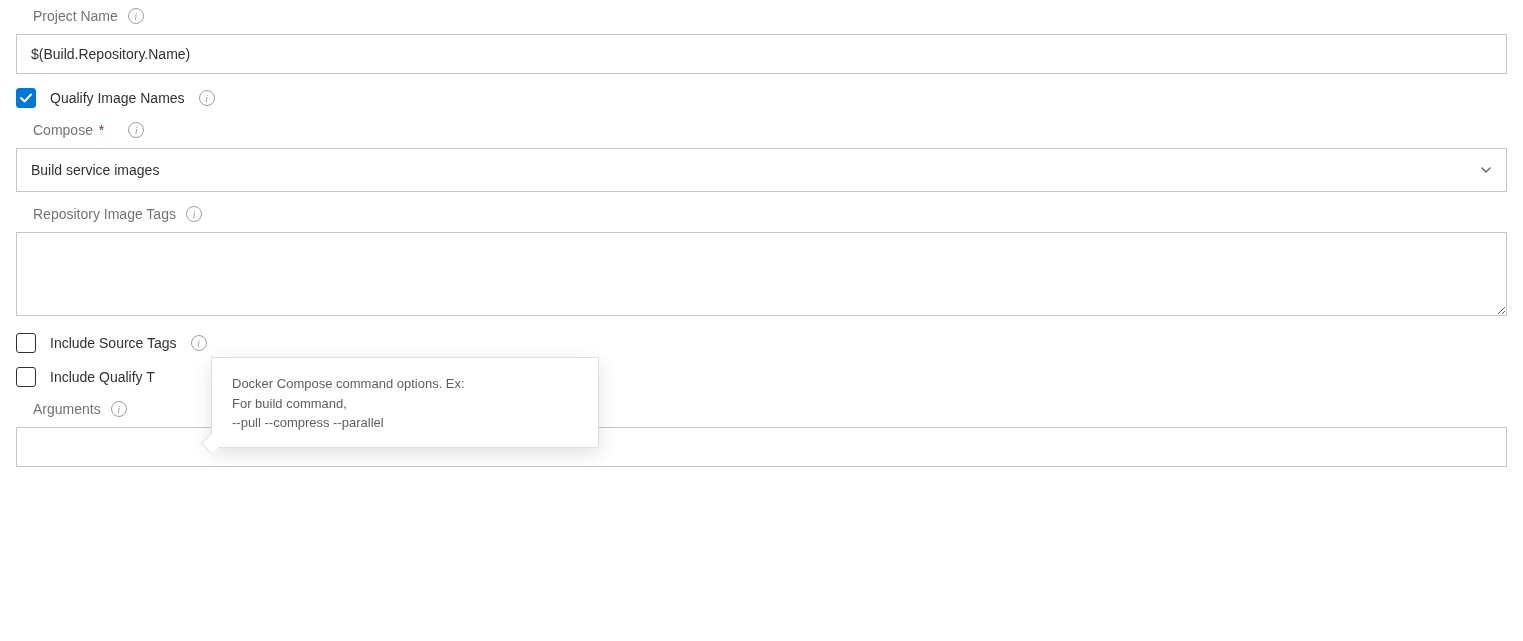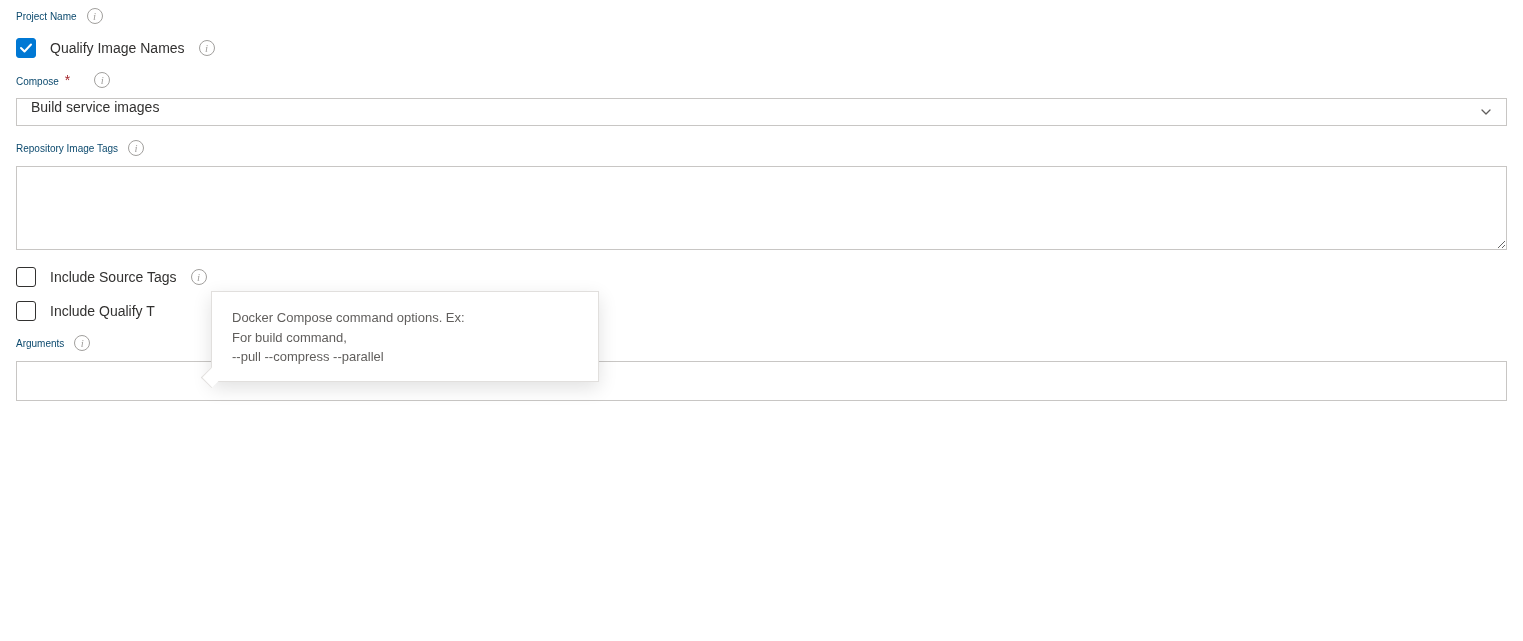--- a/index.html
+++ b/index.html
@@ -19,8 +19,9 @@
       margin-bottom: 10px;
     }
     .field-label {
-      color: #0c4a6e;
-      font-size: 10px;
+      color: #737373;
+      font-size: 14px;
+      margin-left: 17px;
     }
     .required { color: #a4262c; margin-left: 2px; }
     .info-icon {

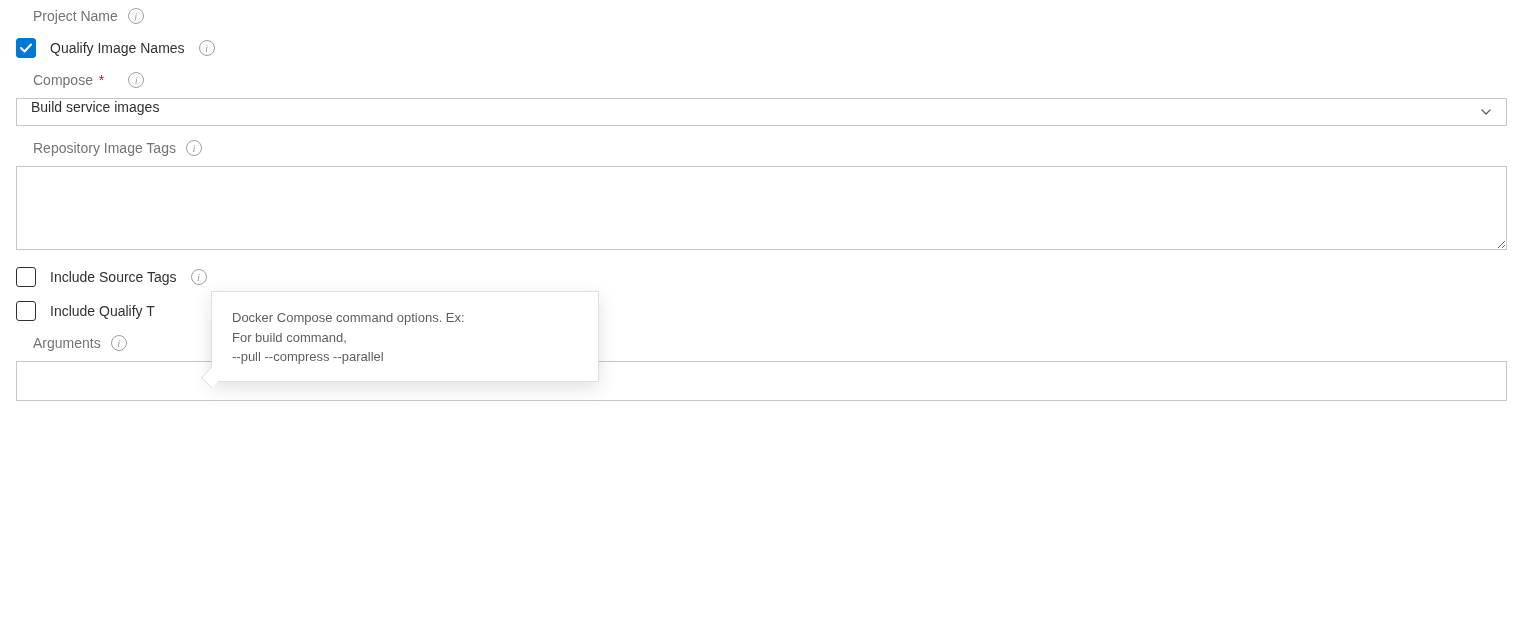--- a/index.html
+++ b/index.html
@@ -150,6 +150,7 @@
     <span class="field-label">Project Name</span>
     <span class="info-icon">i</span>
   </div>
+  <input type="text" class="text-input" value="$(Build.Repository.Name)" style="">
 </div>
 
 <div class="checkbox-row">

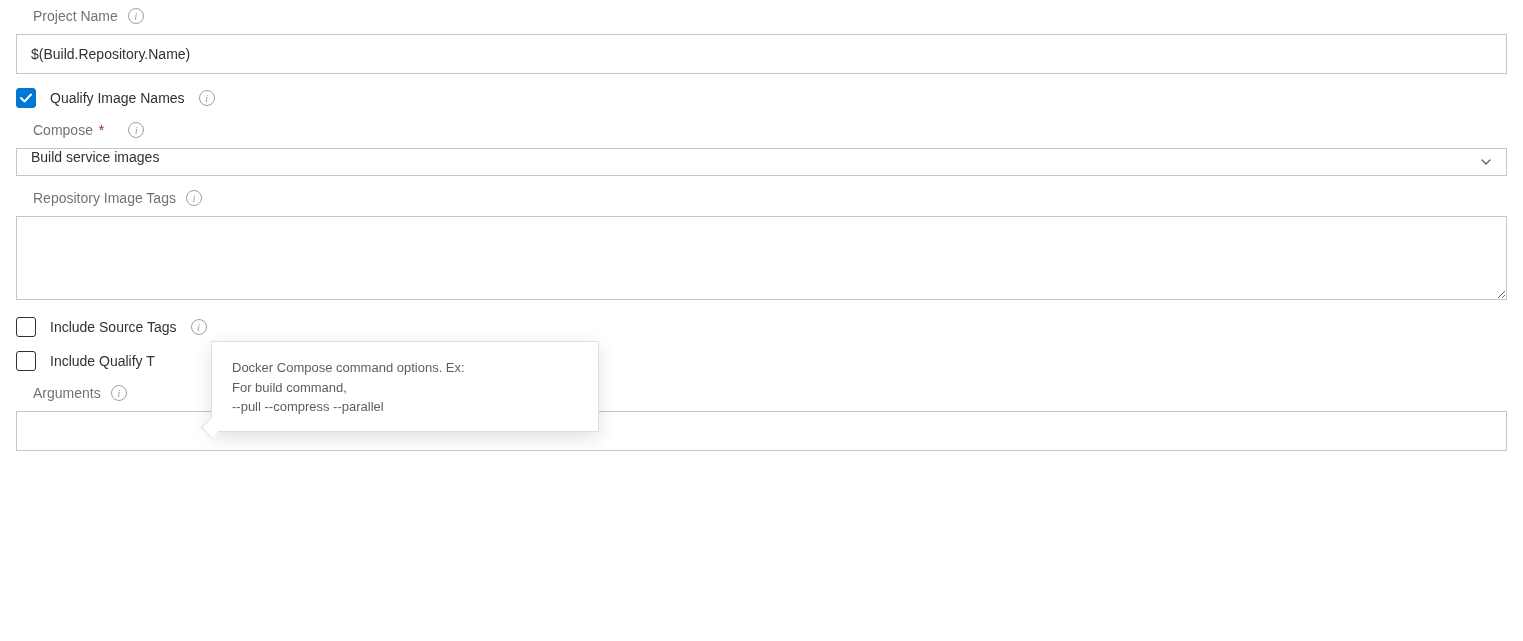--- a/index.html
+++ b/index.html
@@ -74,14 +74,14 @@
     .select-wrapper { position: relative; }
     .select-input {
       width: 100%;
-      height: 28px;
+      height: 44px;
       border: 1px solid #c8c6c4;
       padding: 0 40px 0 14px;
       font-size: 14px;
       color: #323130;
       background: #fff;
       display: flex;
-      align-items: flex-start;
+      align-items: center;
       cursor: pointer;
     }
     .chevron {

